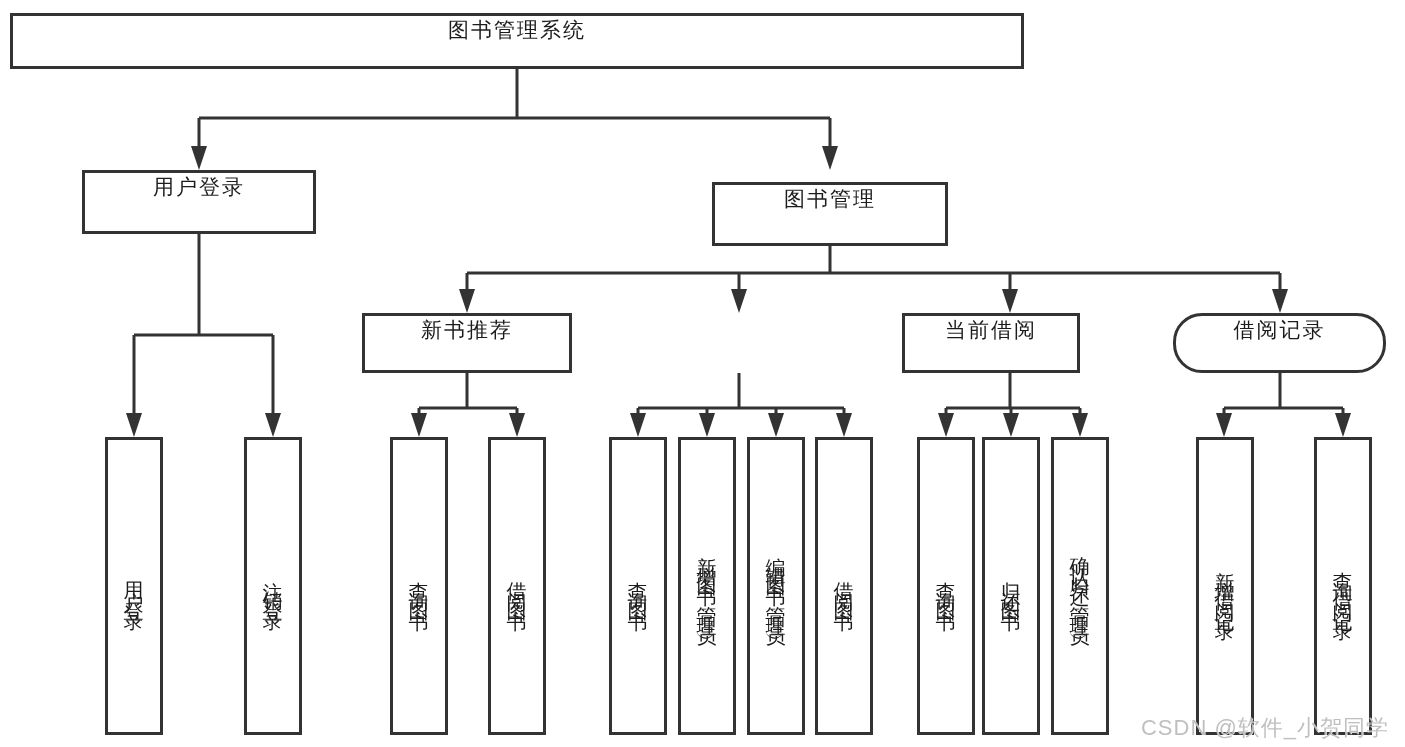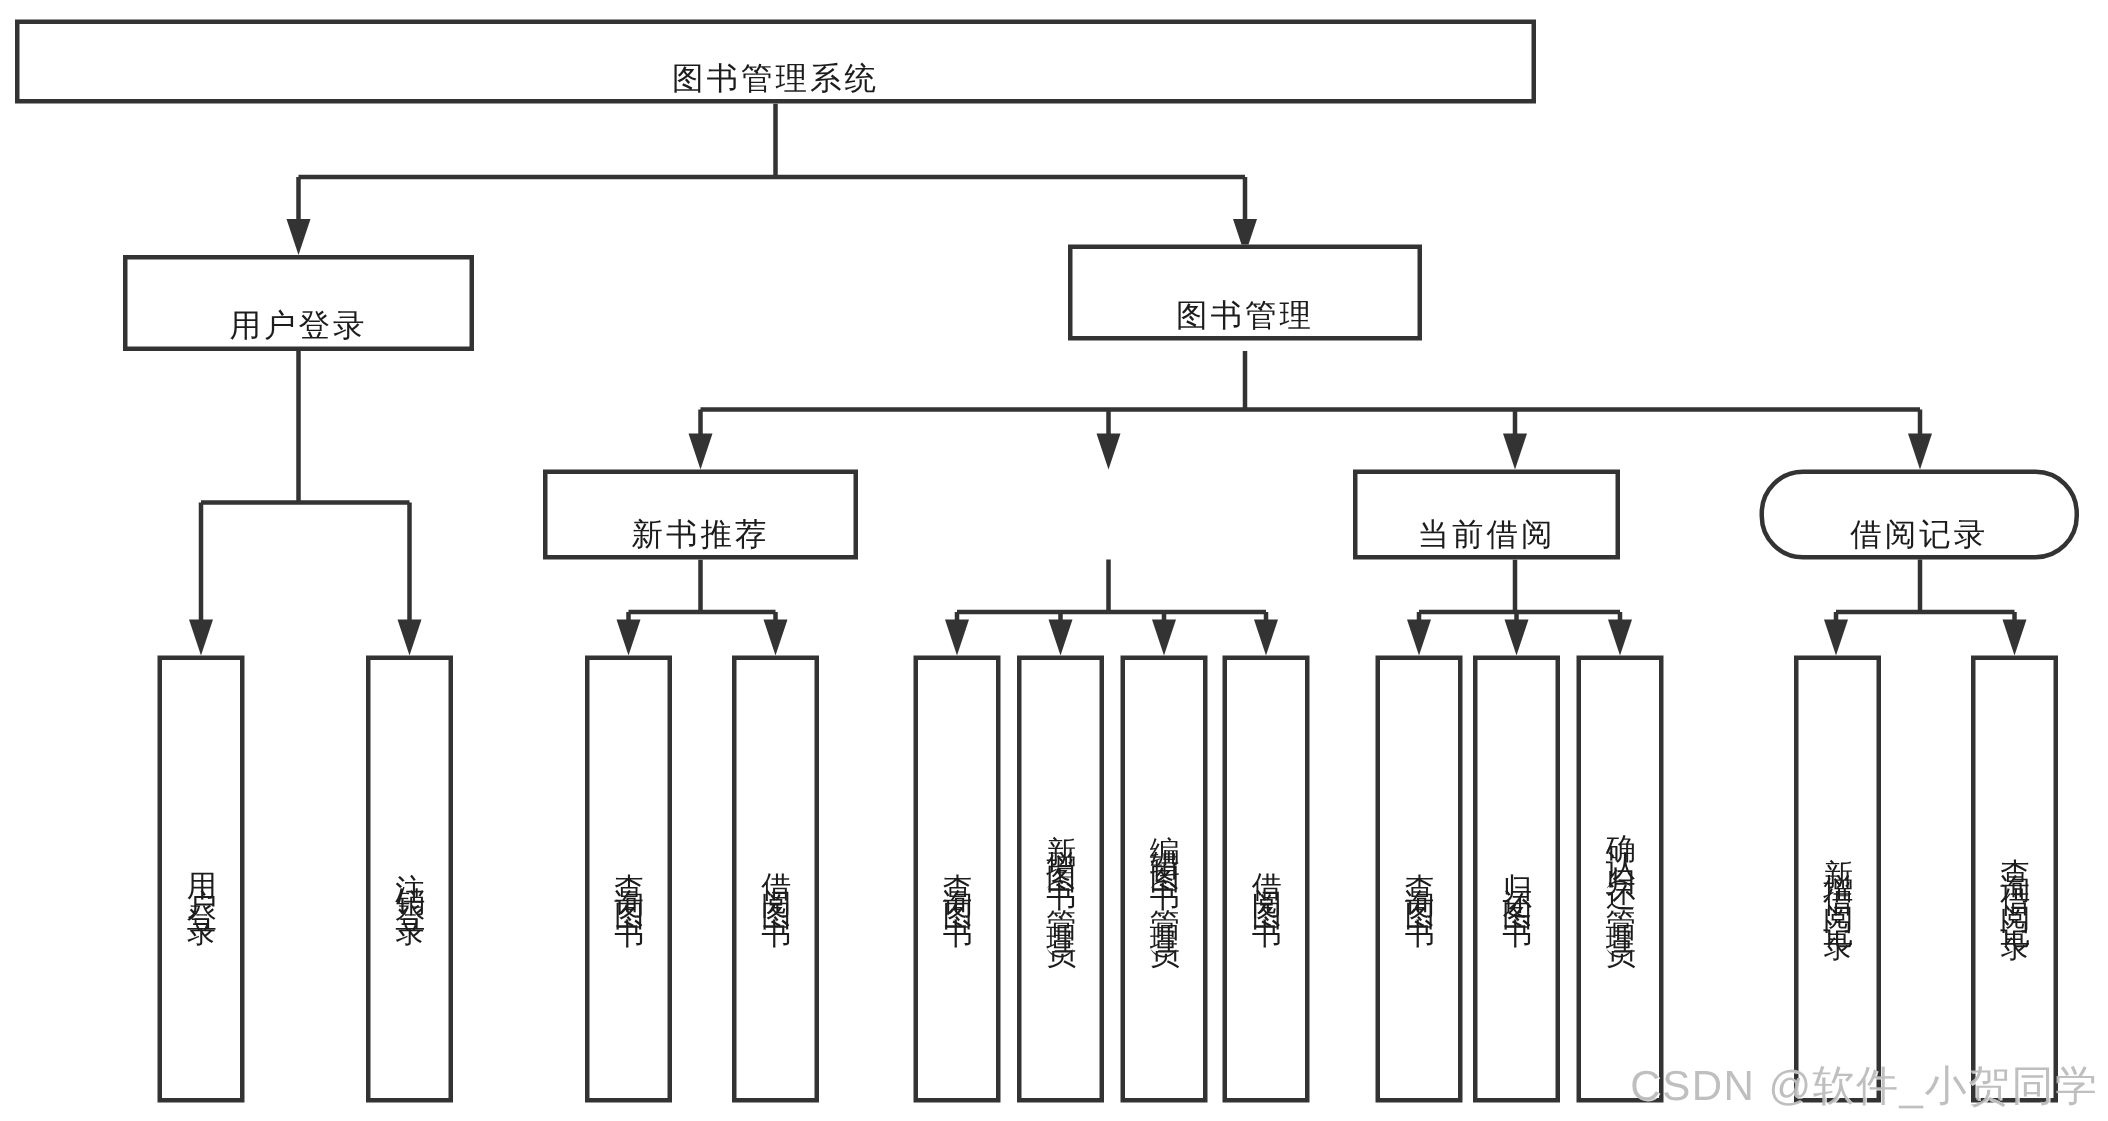--- a/index.html
+++ b/index.html
@@ -10,7 +10,7 @@
   #connectors{position:absolute;left:0;top:0;pointer-events:none;}
   .hbox{
     position:absolute;background:#ffffff;border:3px solid #333333;box-sizing:border-box;
-    display:flex;align-items:flex-end;justify-content:center;
+    display:flex;align-items:flex-start;justify-content:center;
     font-size:21px;color:#1c1c1c;letter-spacing:2px;white-space:nowrap;
   }
   .vbox{

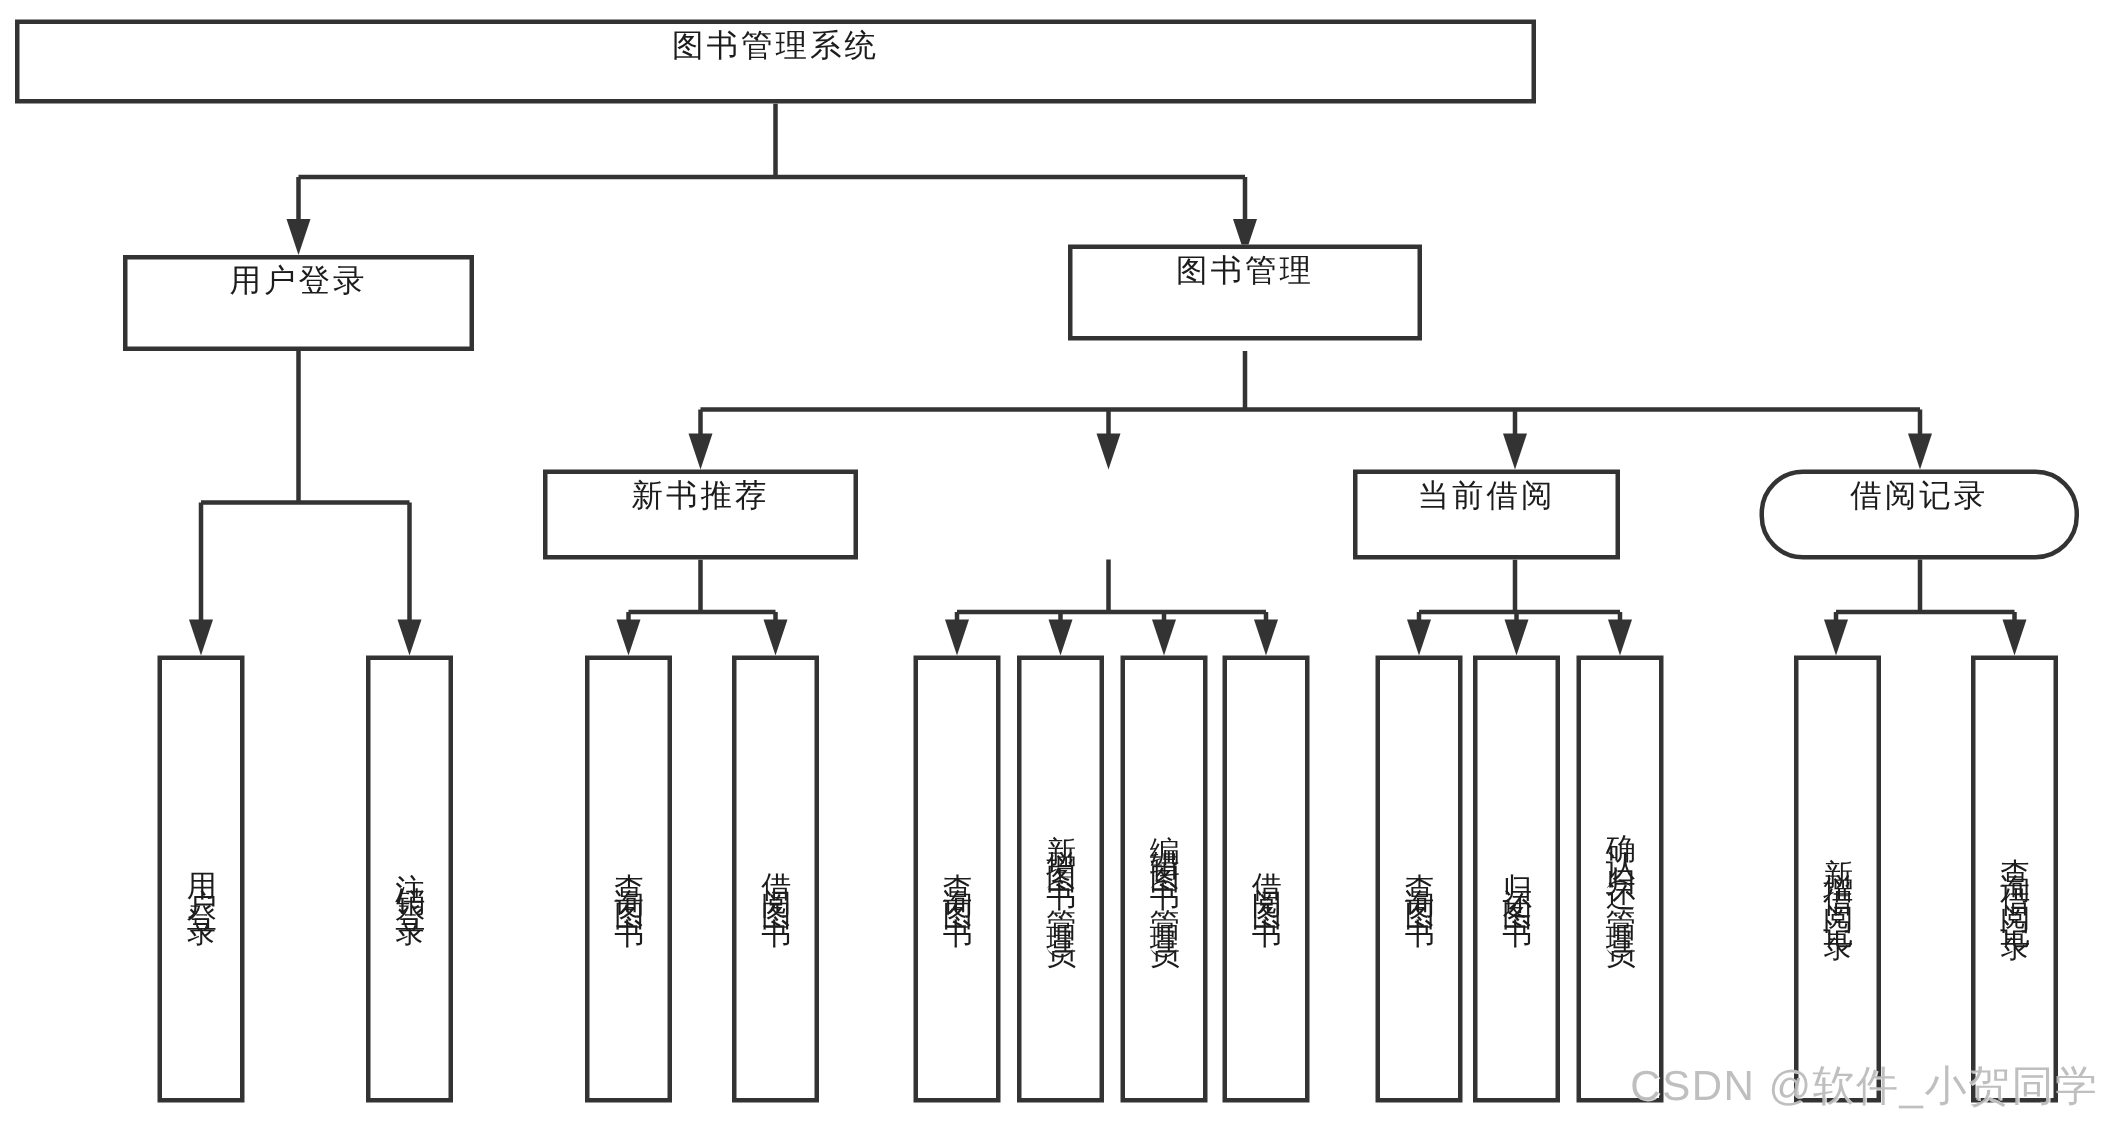--- a/index.html
+++ b/index.html
@@ -77,7 +77,7 @@
   <div class="hbox" style="left:82px;top:170px;width:234px;height:64px;">
     <span>用户登录</span>
   </div>
-  <div class="hbox" style="left:712px;top:163px;width:236px;height:64px;">
+  <div class="hbox" style="left:712px;top:182px;width:236px;height:64px;">
     <span>图书管理</span>
   </div>
 

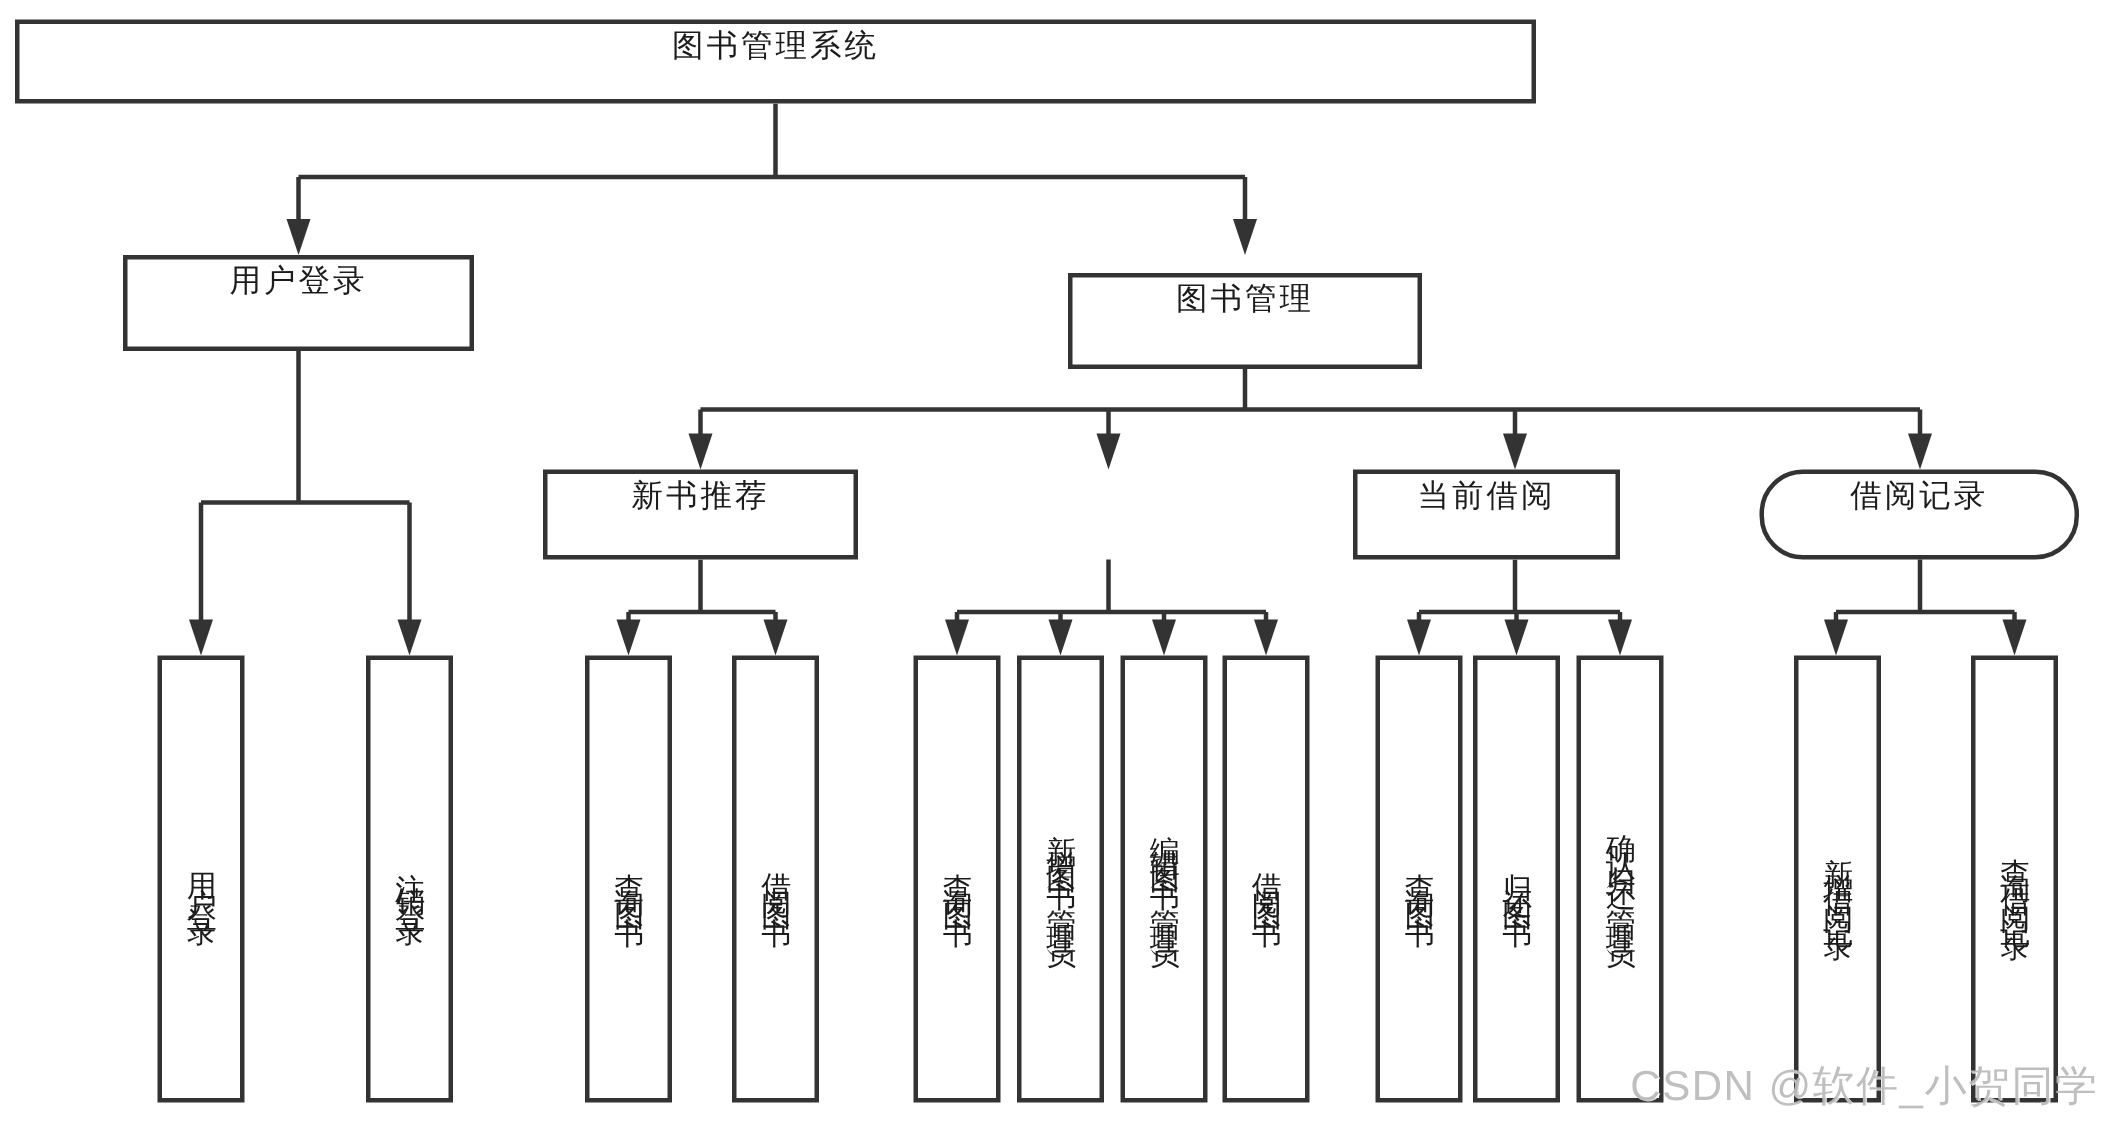--- a/index.html
+++ b/index.html
@@ -23,8 +23,8 @@
     font-size:20px;letter-spacing:10px;color:#1c1c1c;white-space:nowrap;line-height:1;
   }
   .watermark{
-    position:absolute;right:6px;bottom:4px;z-index:5;
-    font-size:28px;color:rgba(186,186,186,0.92);letter-spacing:1px;white-space:nowrap;
+    position:absolute;right:16px;bottom:4px;z-index:5;
+    font-size:22px;color:rgba(186,186,186,0.92);letter-spacing:1px;white-space:nowrap;
     text-shadow:1px 1px 0 rgba(255,255,255,0.8);
   }
 </style>

